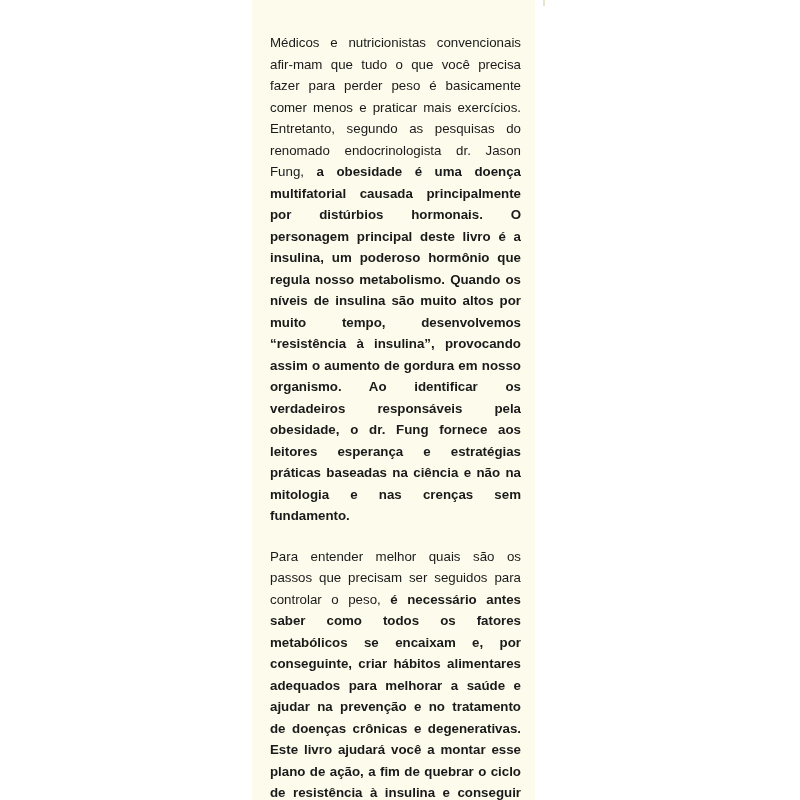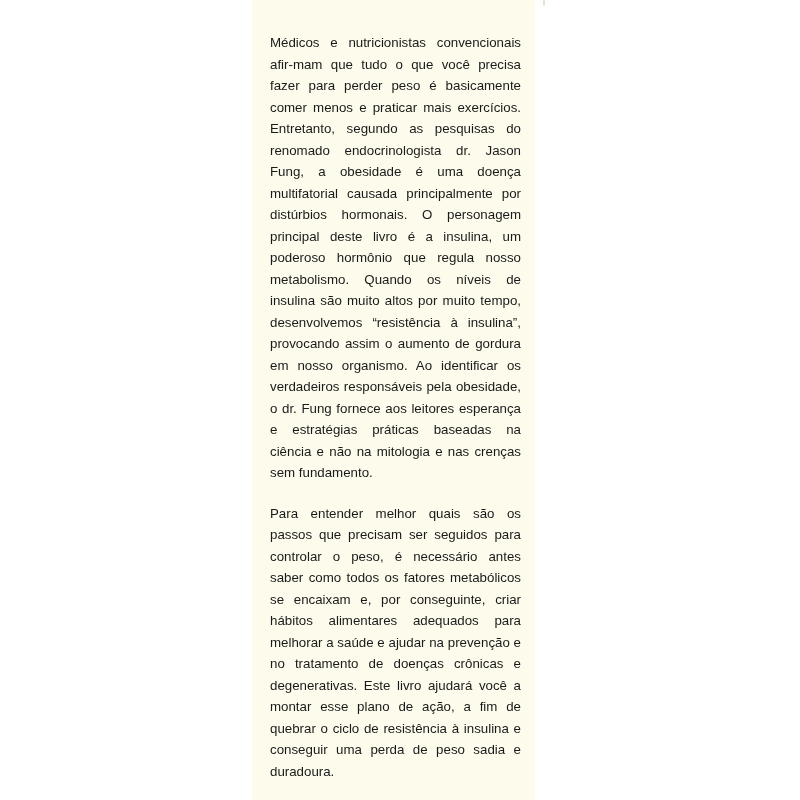--- a/index.html
+++ b/index.html
@@ -49,7 +49,7 @@
     margin-bottom: 0;
   }
   .b {
-    font-weight: normal;
+    font-weight: bold;
   }
 </style>
 </head>

